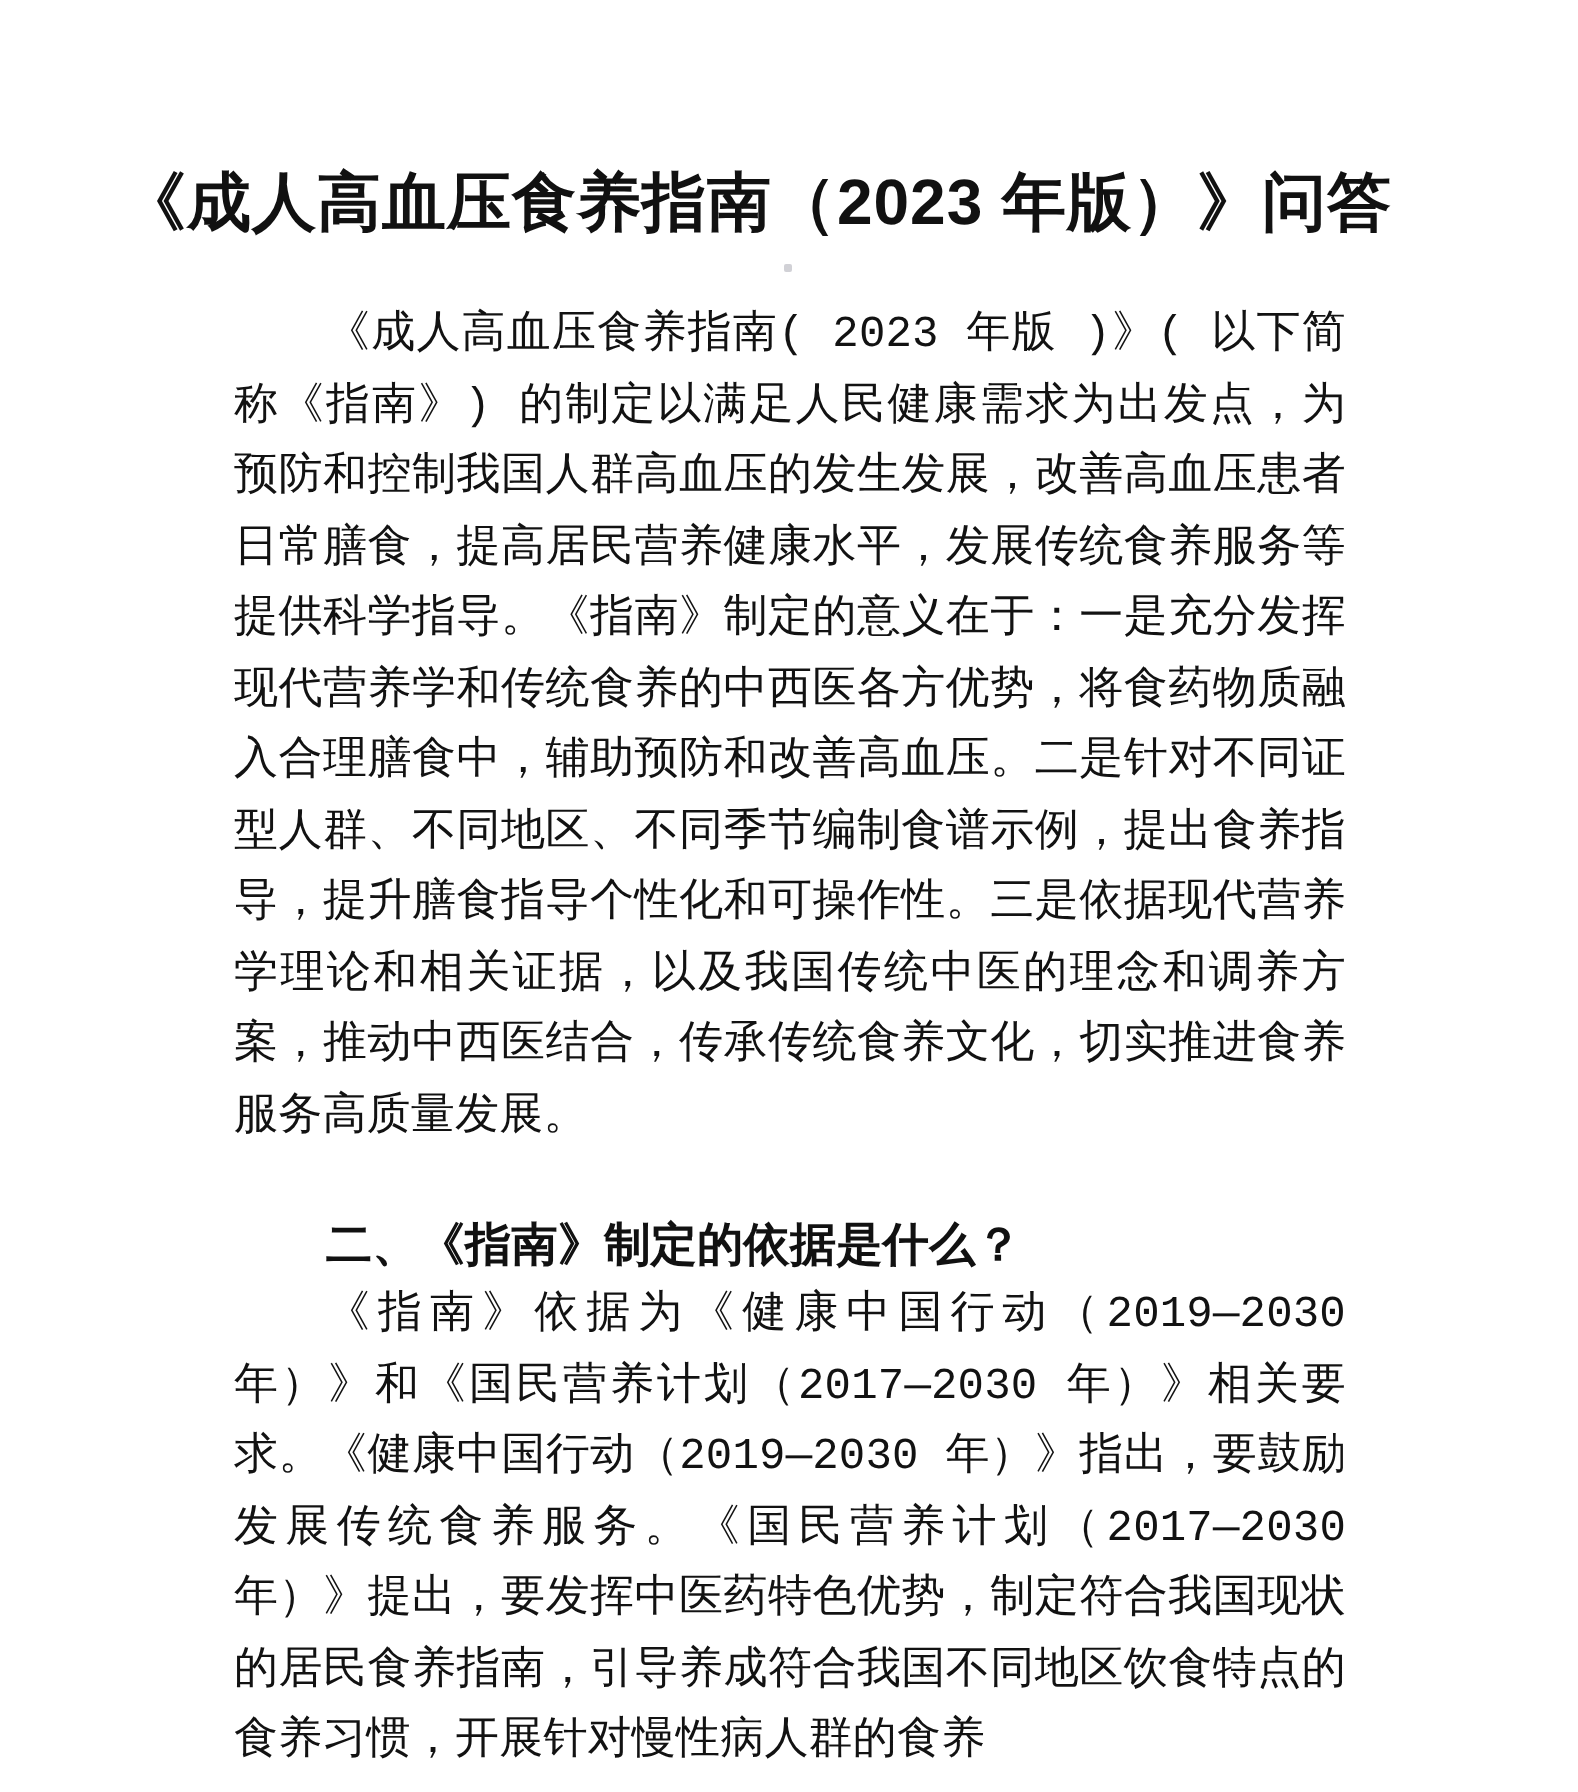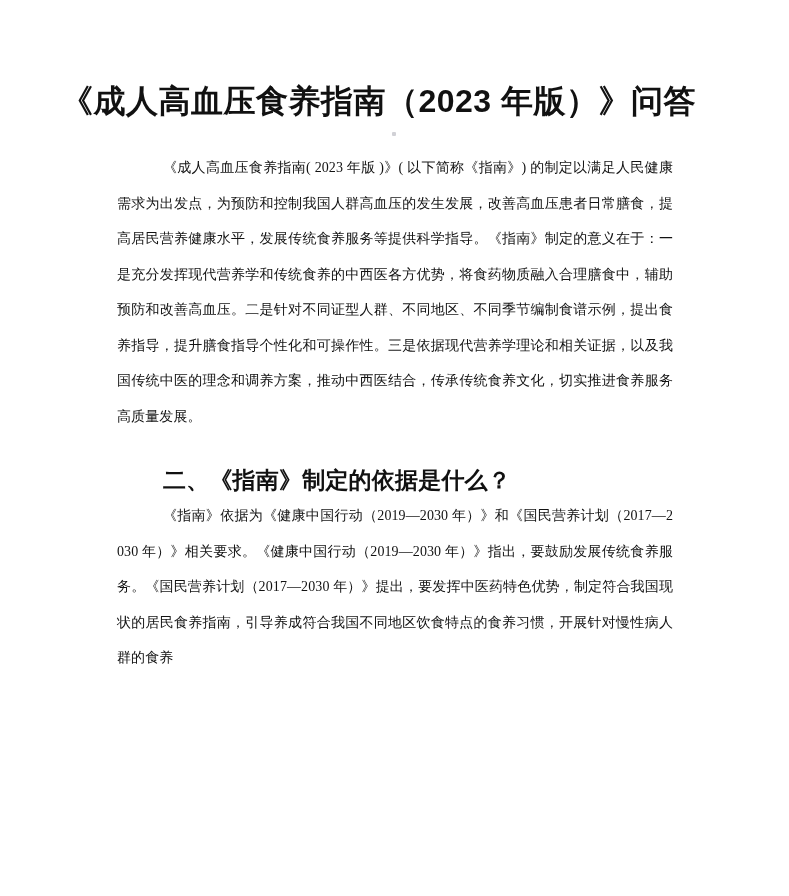--- a/index.html
+++ b/index.html
@@ -74,8 +74,8 @@
   }
 
   .body-para {
-    font-family: Liberation Serif, serif;
-    font-size: 14px;
+    font-family: Liberation Mono, monospace;
+    font-size: 22px;
     line-height: 35.5px;
     color: #121212;
     text-align: justify;

